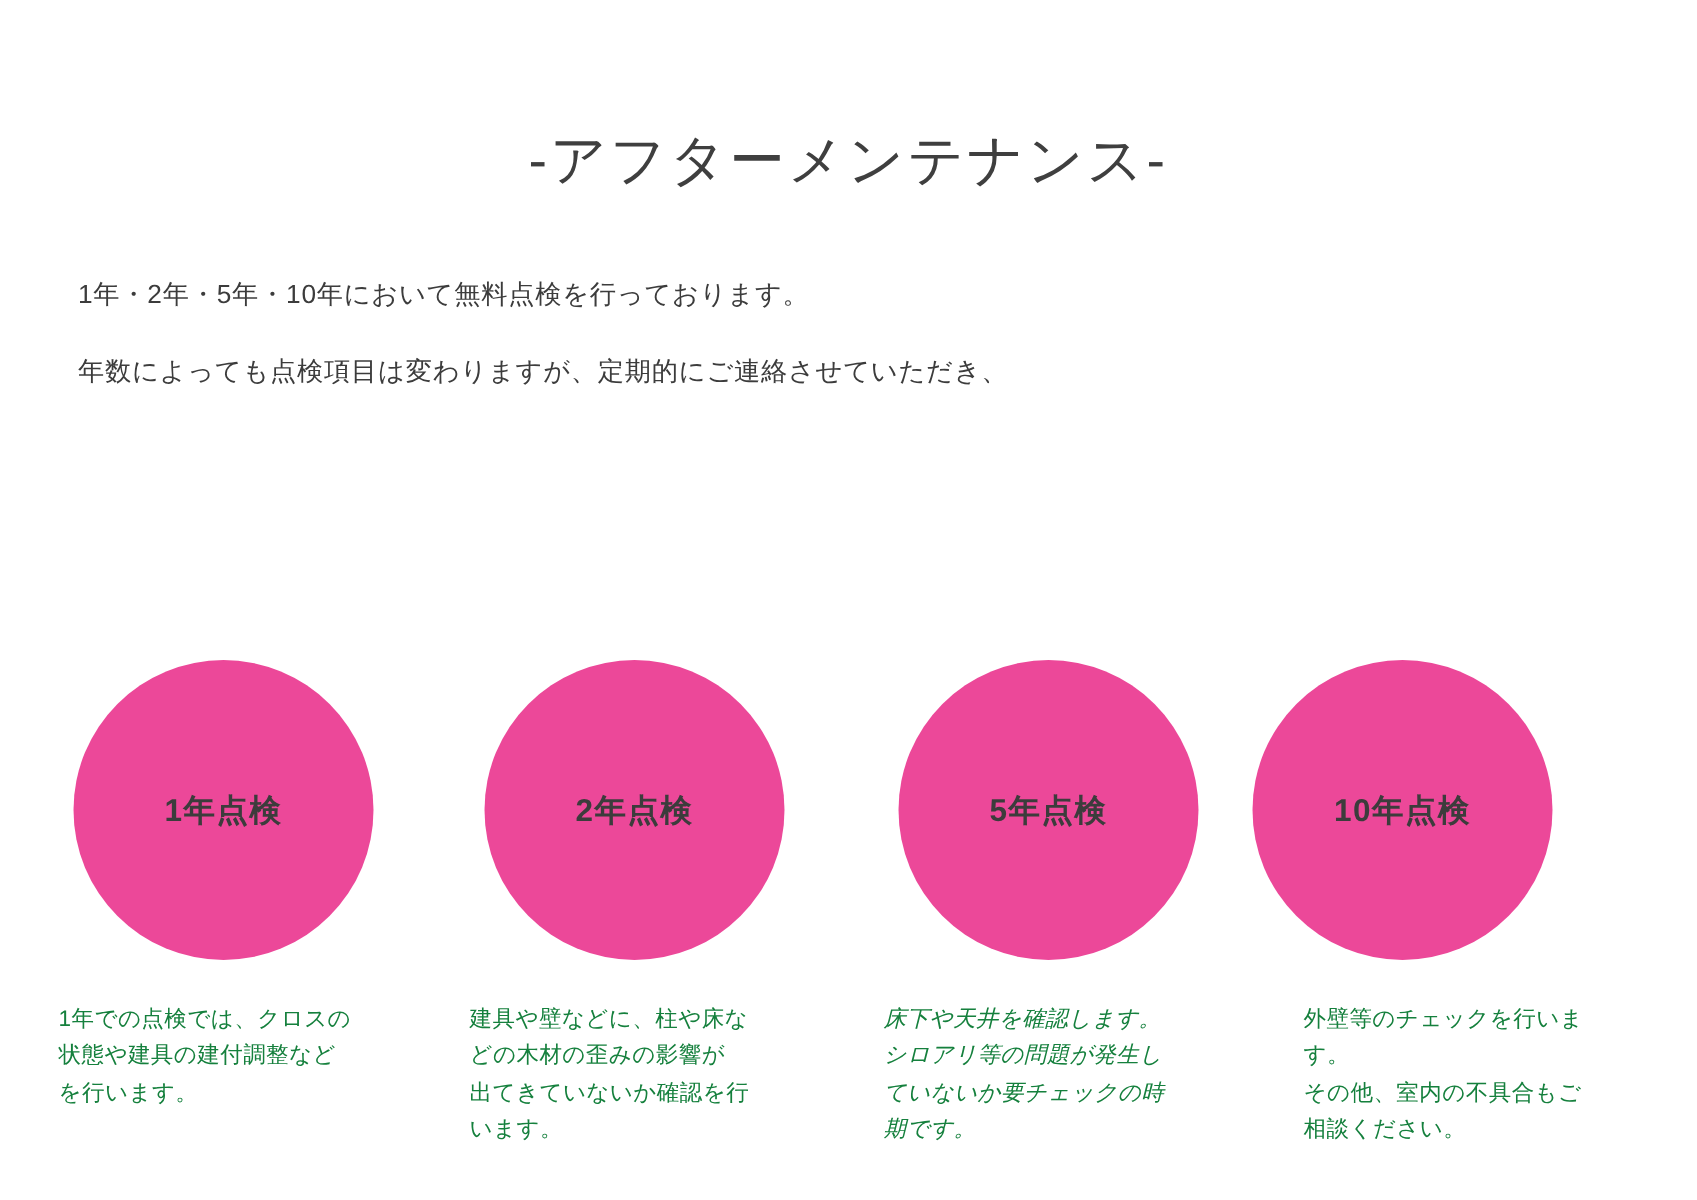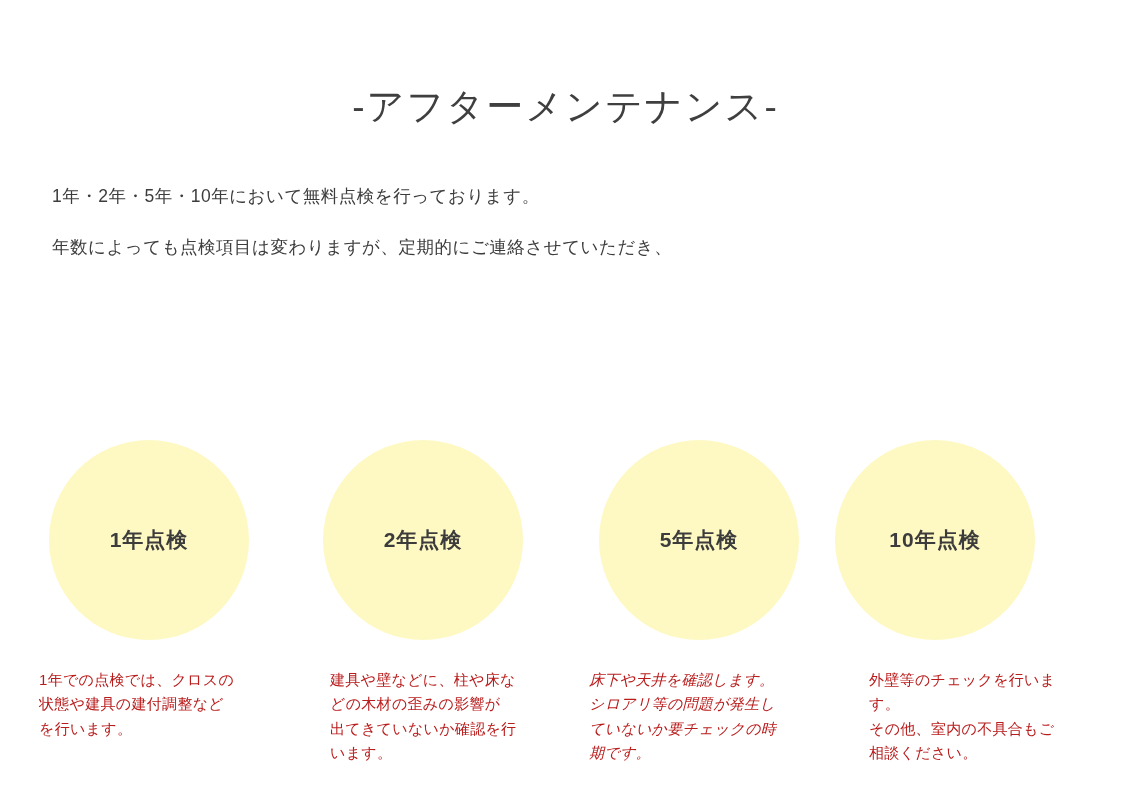--- a/index.html
+++ b/index.html
@@ -75,7 +75,7 @@
     width: 200px;
     height: 200px;
     border-radius: 50%;
-    background: #fef9c3;
+    background: #ec4899;
     display: flex;
     align-items: center;
     justify-content: center;

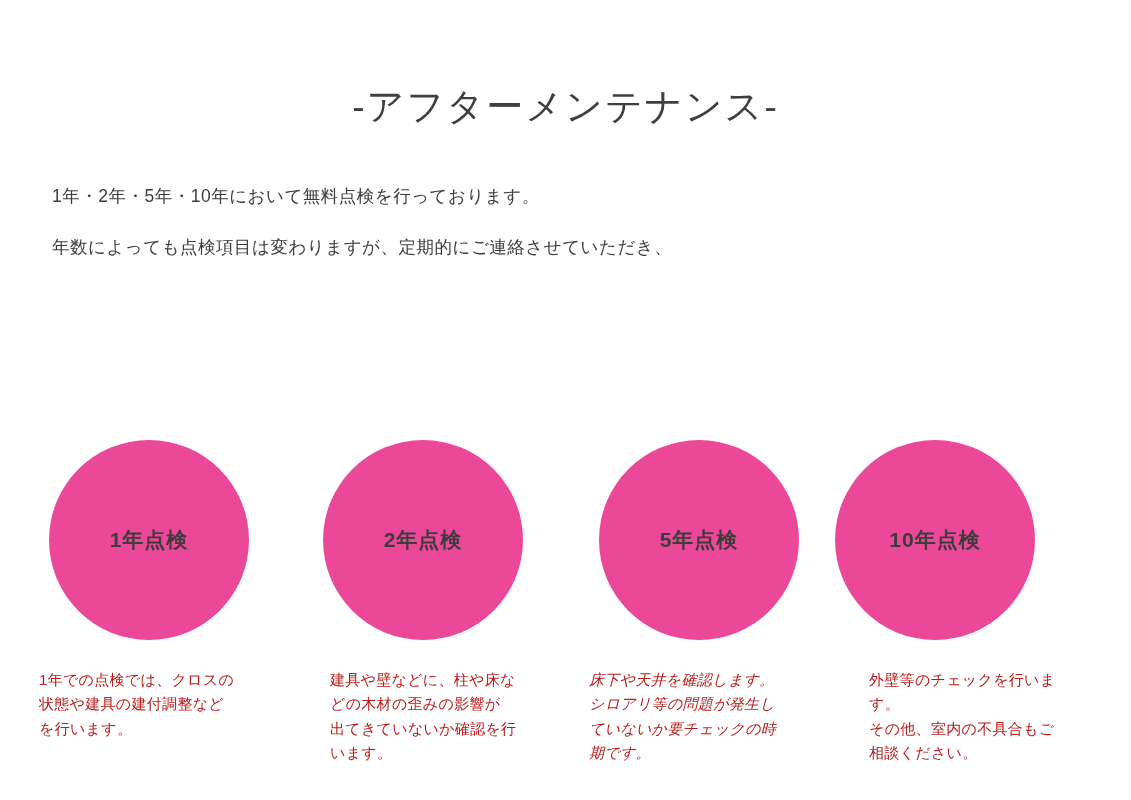--- a/index.html
+++ b/index.html
@@ -100,7 +100,7 @@
     top: 0;
     font-size: 15px;
     line-height: 1.62;
-    color: #b91c1c;
+    color: #15803d;
     letter-spacing: 0.3px;
     white-space: pre-line;
   }

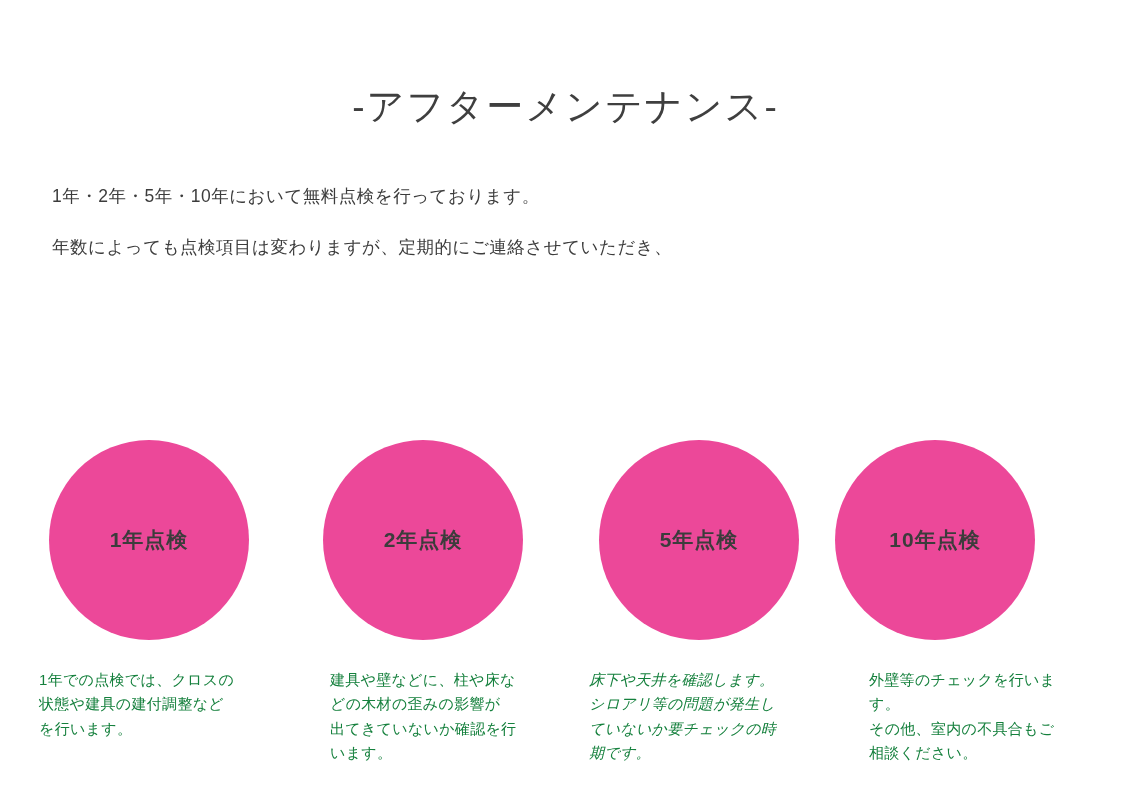--- a/index.html
+++ b/index.html
@@ -105,7 +105,7 @@
     white-space: pre-line;
   }
   .caption.c0 { left: 39px;  width: 235px; }
-  .caption.c1 { left: 330px; width: 235px; }
+  .caption.c1 { left: 313px; width: 235px; }
   .caption.c2 { left: 589px; width: 235px; font-style: italic; }
   .caption.c3 { left: 869px; width: 235px; }
 </style>

